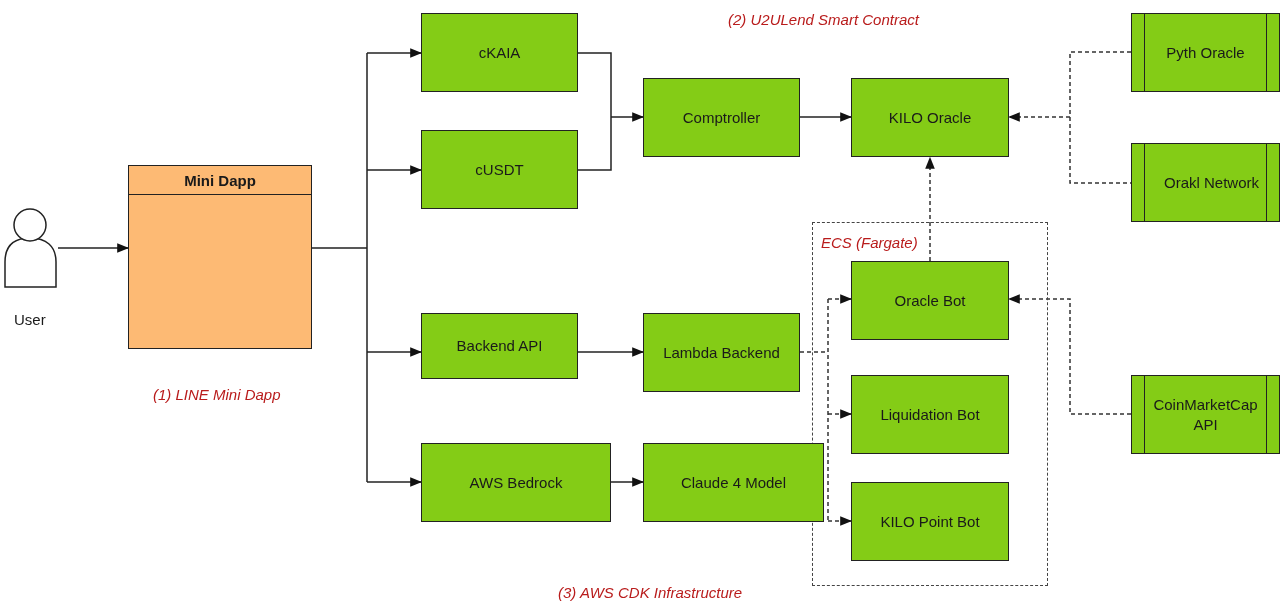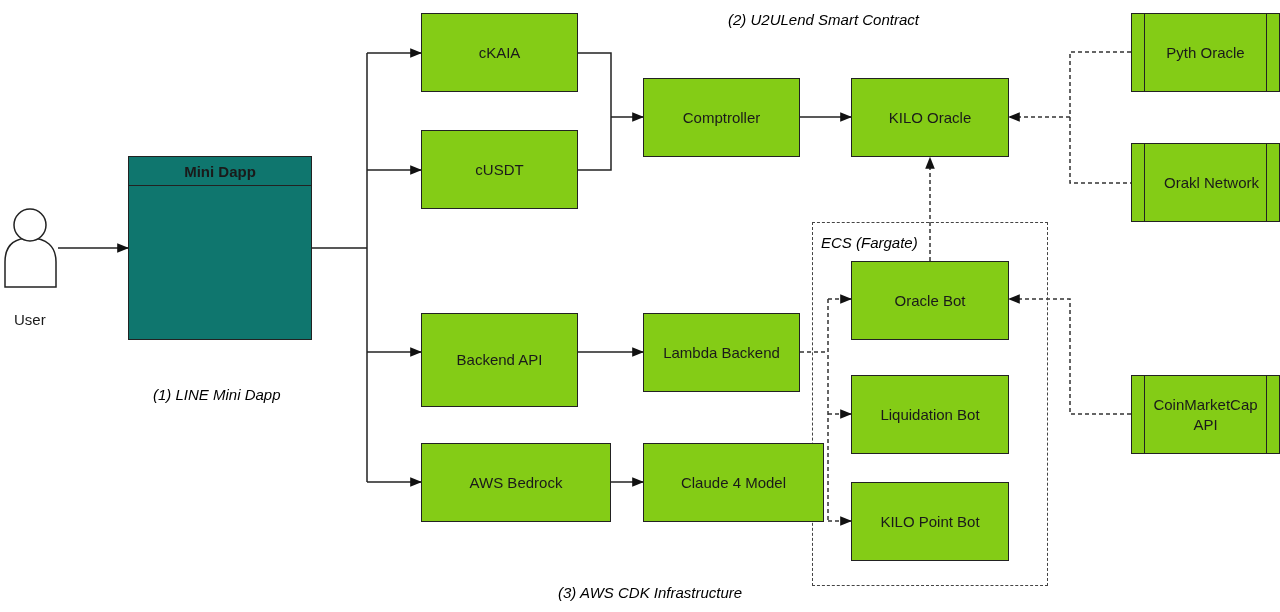--- a/index.html
+++ b/index.html
@@ -11,7 +11,7 @@
     .ext::before { left: 12px; }
     .ext::after { right: 12px; }
     .group { position: absolute; box-sizing: border-box; border: 1.5px dashed #444; }
-    .caption { position: absolute; font-size: 15px; font-style: italic; color: #000000; white-space: nowrap; }
+    .caption { position: absolute; font-size: 15px; font-style: italic; color: #b91c1c; white-space: nowrap; }
     .minidapp { position: absolute; box-sizing: border-box; border: 1.5px solid #222; background: #0f766e; }
     .minidapp .hdr { height: 28px; border-bottom: 1.5px solid #222; display: flex; align-items: center; justify-content: center; font-weight: bold; font-size: 15px; }
     .user-label { position: absolute; font-size: 15px; }

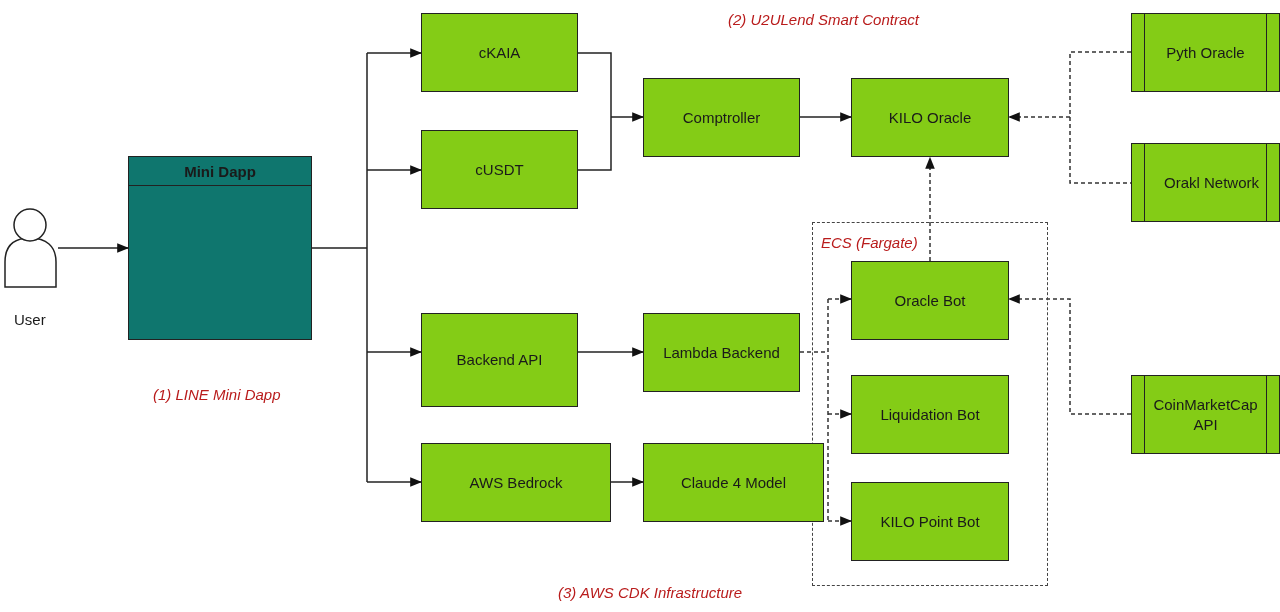--- a/index.html
+++ b/index.html
@@ -12,7 +12,7 @@
     .ext::after { right: 12px; }
     .group { position: absolute; box-sizing: border-box; border: 1.5px dashed #444; }
     .caption { position: absolute; font-size: 15px; font-style: italic; color: #b91c1c; white-space: nowrap; }
-    .minidapp { position: absolute; box-sizing: border-box; border: 1.5px solid #222; background: #0f766e; }
+    .minidapp { position: absolute; box-sizing: border-box; border: 1.5px solid #222; background: #fdba74; margin-top: 9px; }
     .minidapp .hdr { height: 28px; border-bottom: 1.5px solid #222; display: flex; align-items: center; justify-content: center; font-weight: bold; font-size: 15px; }
     .user-label { position: absolute; font-size: 15px; }
   </style>

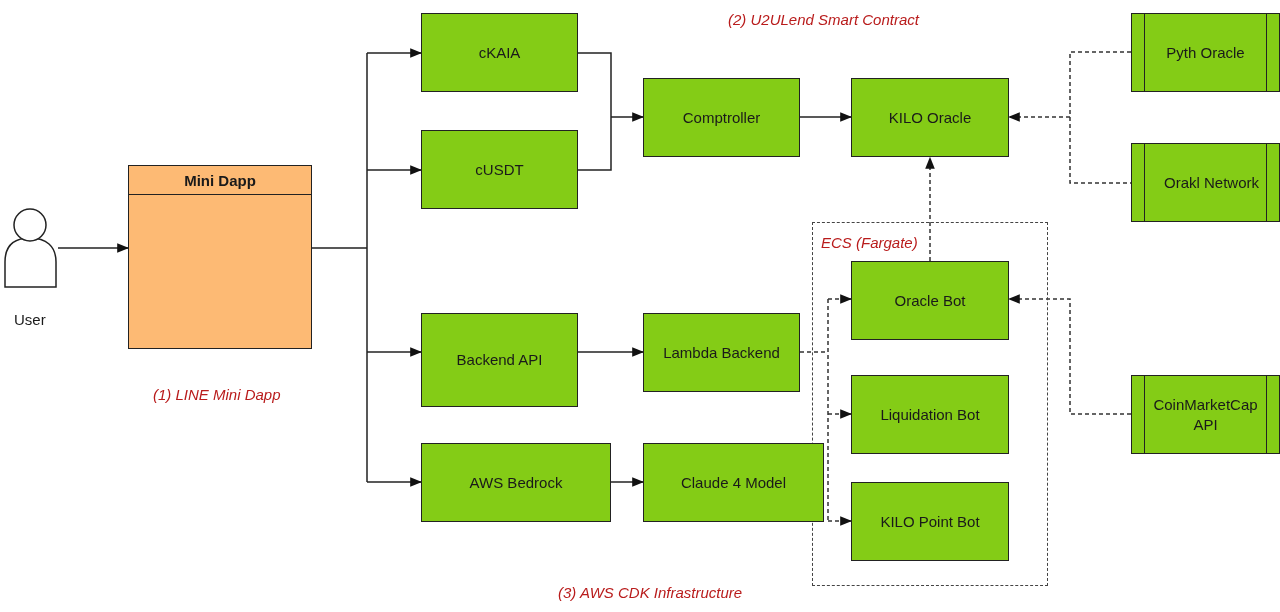--- a/index.html
+++ b/index.html
@@ -86,7 +86,7 @@
 <div class="node ext" style="left:1131px; top:143px; width:149px; height:79px;padding-left:12px;">Orakl Network</div>
 <div class="node ext" style="left:1131px; top:375px; width:149px; height:79px; padding:0 16px;">CoinMarketCap API</div>
 
-<div class="node" style="left:421px; top:313px; width:157px; height:94px;">Backend API</div>
+<div class="node" style="left:421px; top:313px; width:157px; height:66px;">Backend API</div>
 <div class="node" style="left:643px; top:313px; width:157px; height:79px;">Lambda Backend</div>
 <div class="node" style="left:421px; top:443px; width:190px; height:79px;">AWS Bedrock</div>
 <div class="node" style="left:643px; top:443px; width:181px; height:79px;text-align:right;">Claude 4 Model</div>

